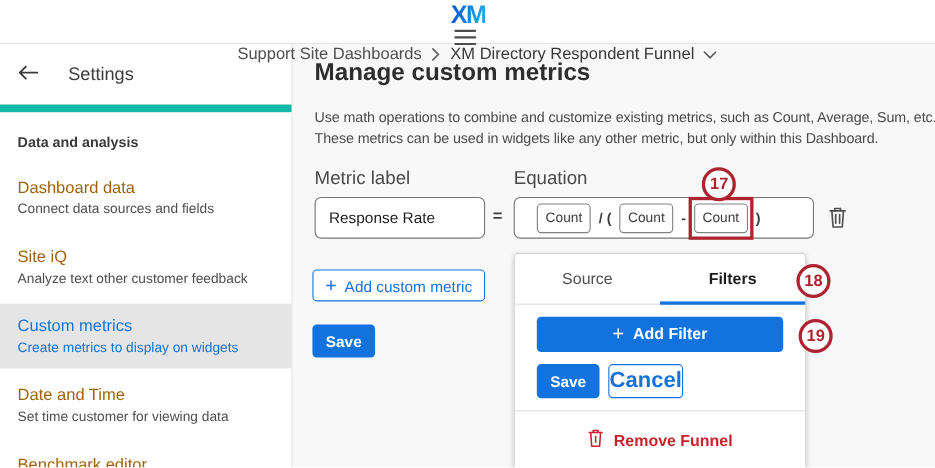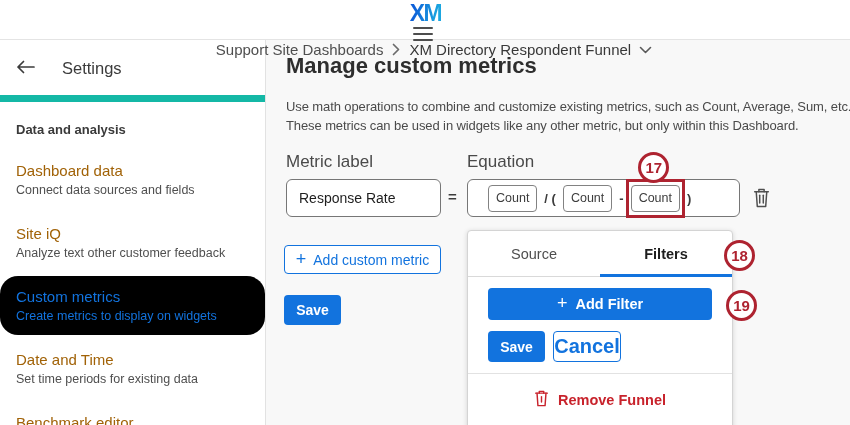--- a/index.html
+++ b/index.html
@@ -30,7 +30,7 @@
   .nav-item { padding:11px 16px; margin-bottom:4px; cursor:pointer; }
   .nav-title { font-size:15px; line-height:19px; color:#a16207; margin-bottom:2px; }
   .nav-sub { font-size:12.5px; line-height:16px; color:#4f4f4f; }
-  .nav-item.active { background:#000000;border-radius:18px; }
+  .nav-item.active { background:#e5e5e5; }
   .nav-item.active .nav-title, .nav-item.active .nav-sub { color:#1273de; }
 
   

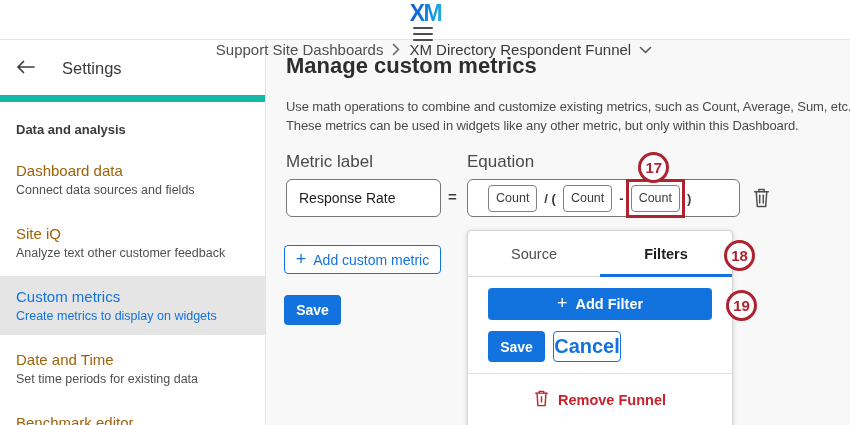--- a/index.html
+++ b/index.html
@@ -150,7 +150,7 @@
       </div>
       <div class="nav-item">
         <div class="nav-title">Date and Time</div>
-        <div class="nav-sub">Set time periods for existing data</div>
+        <div class="nav-sub">Set time customer for viewing data</div>
       </div>
       <div class="nav-item">
         <div class="nav-title">Benchmark editor</div>

